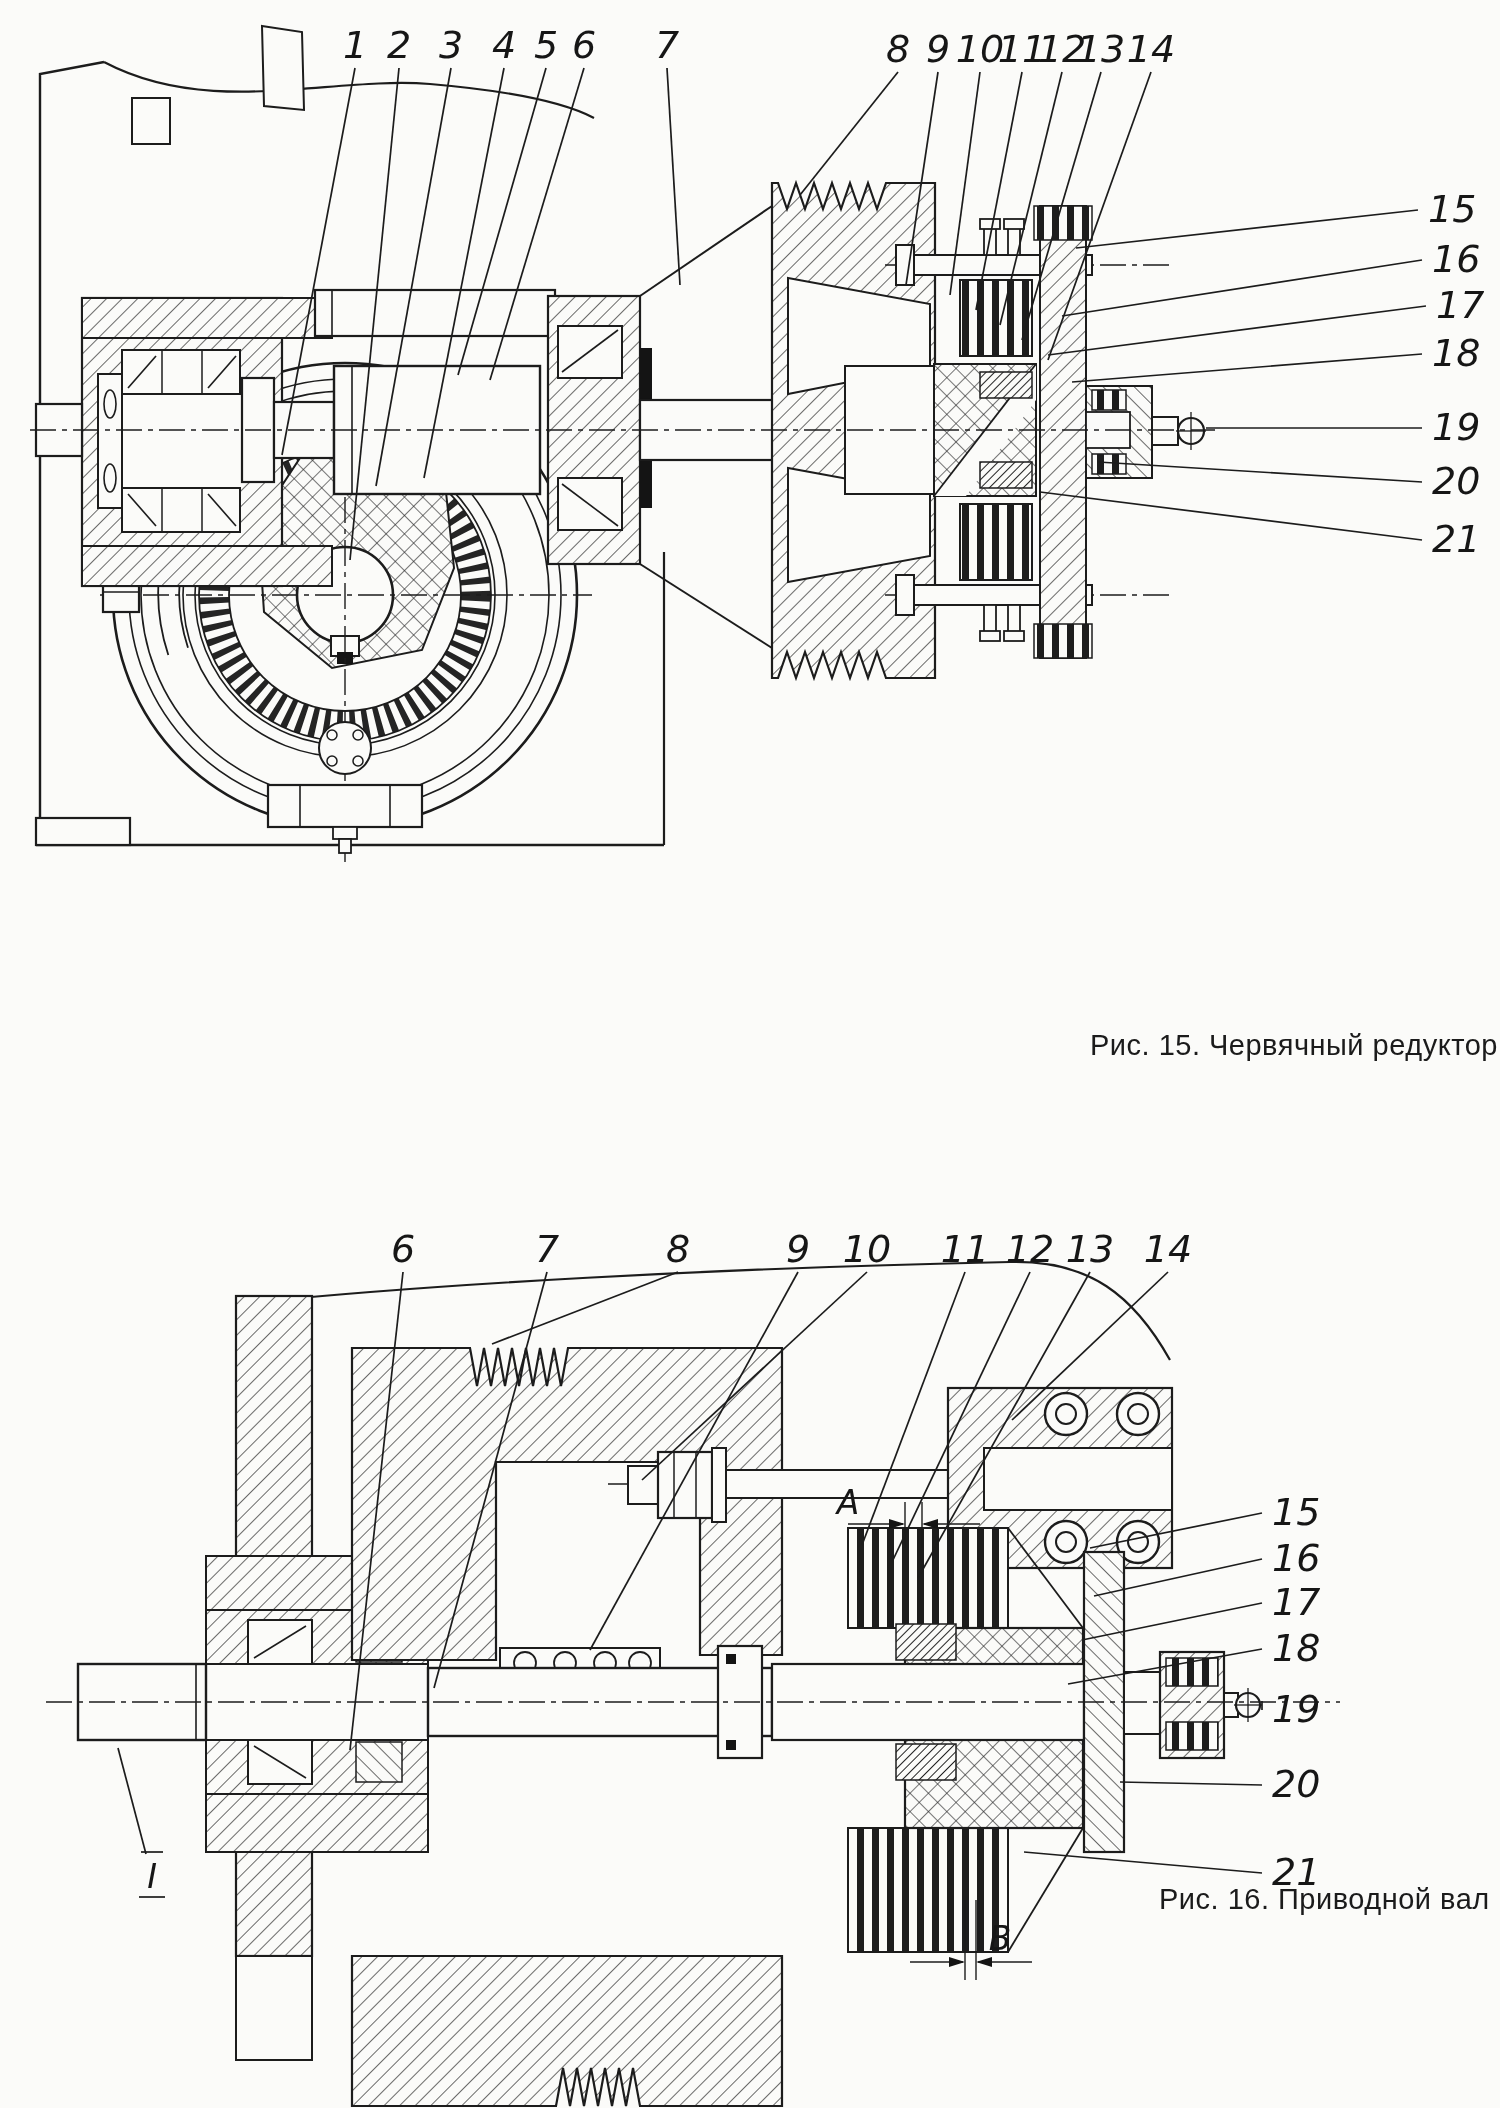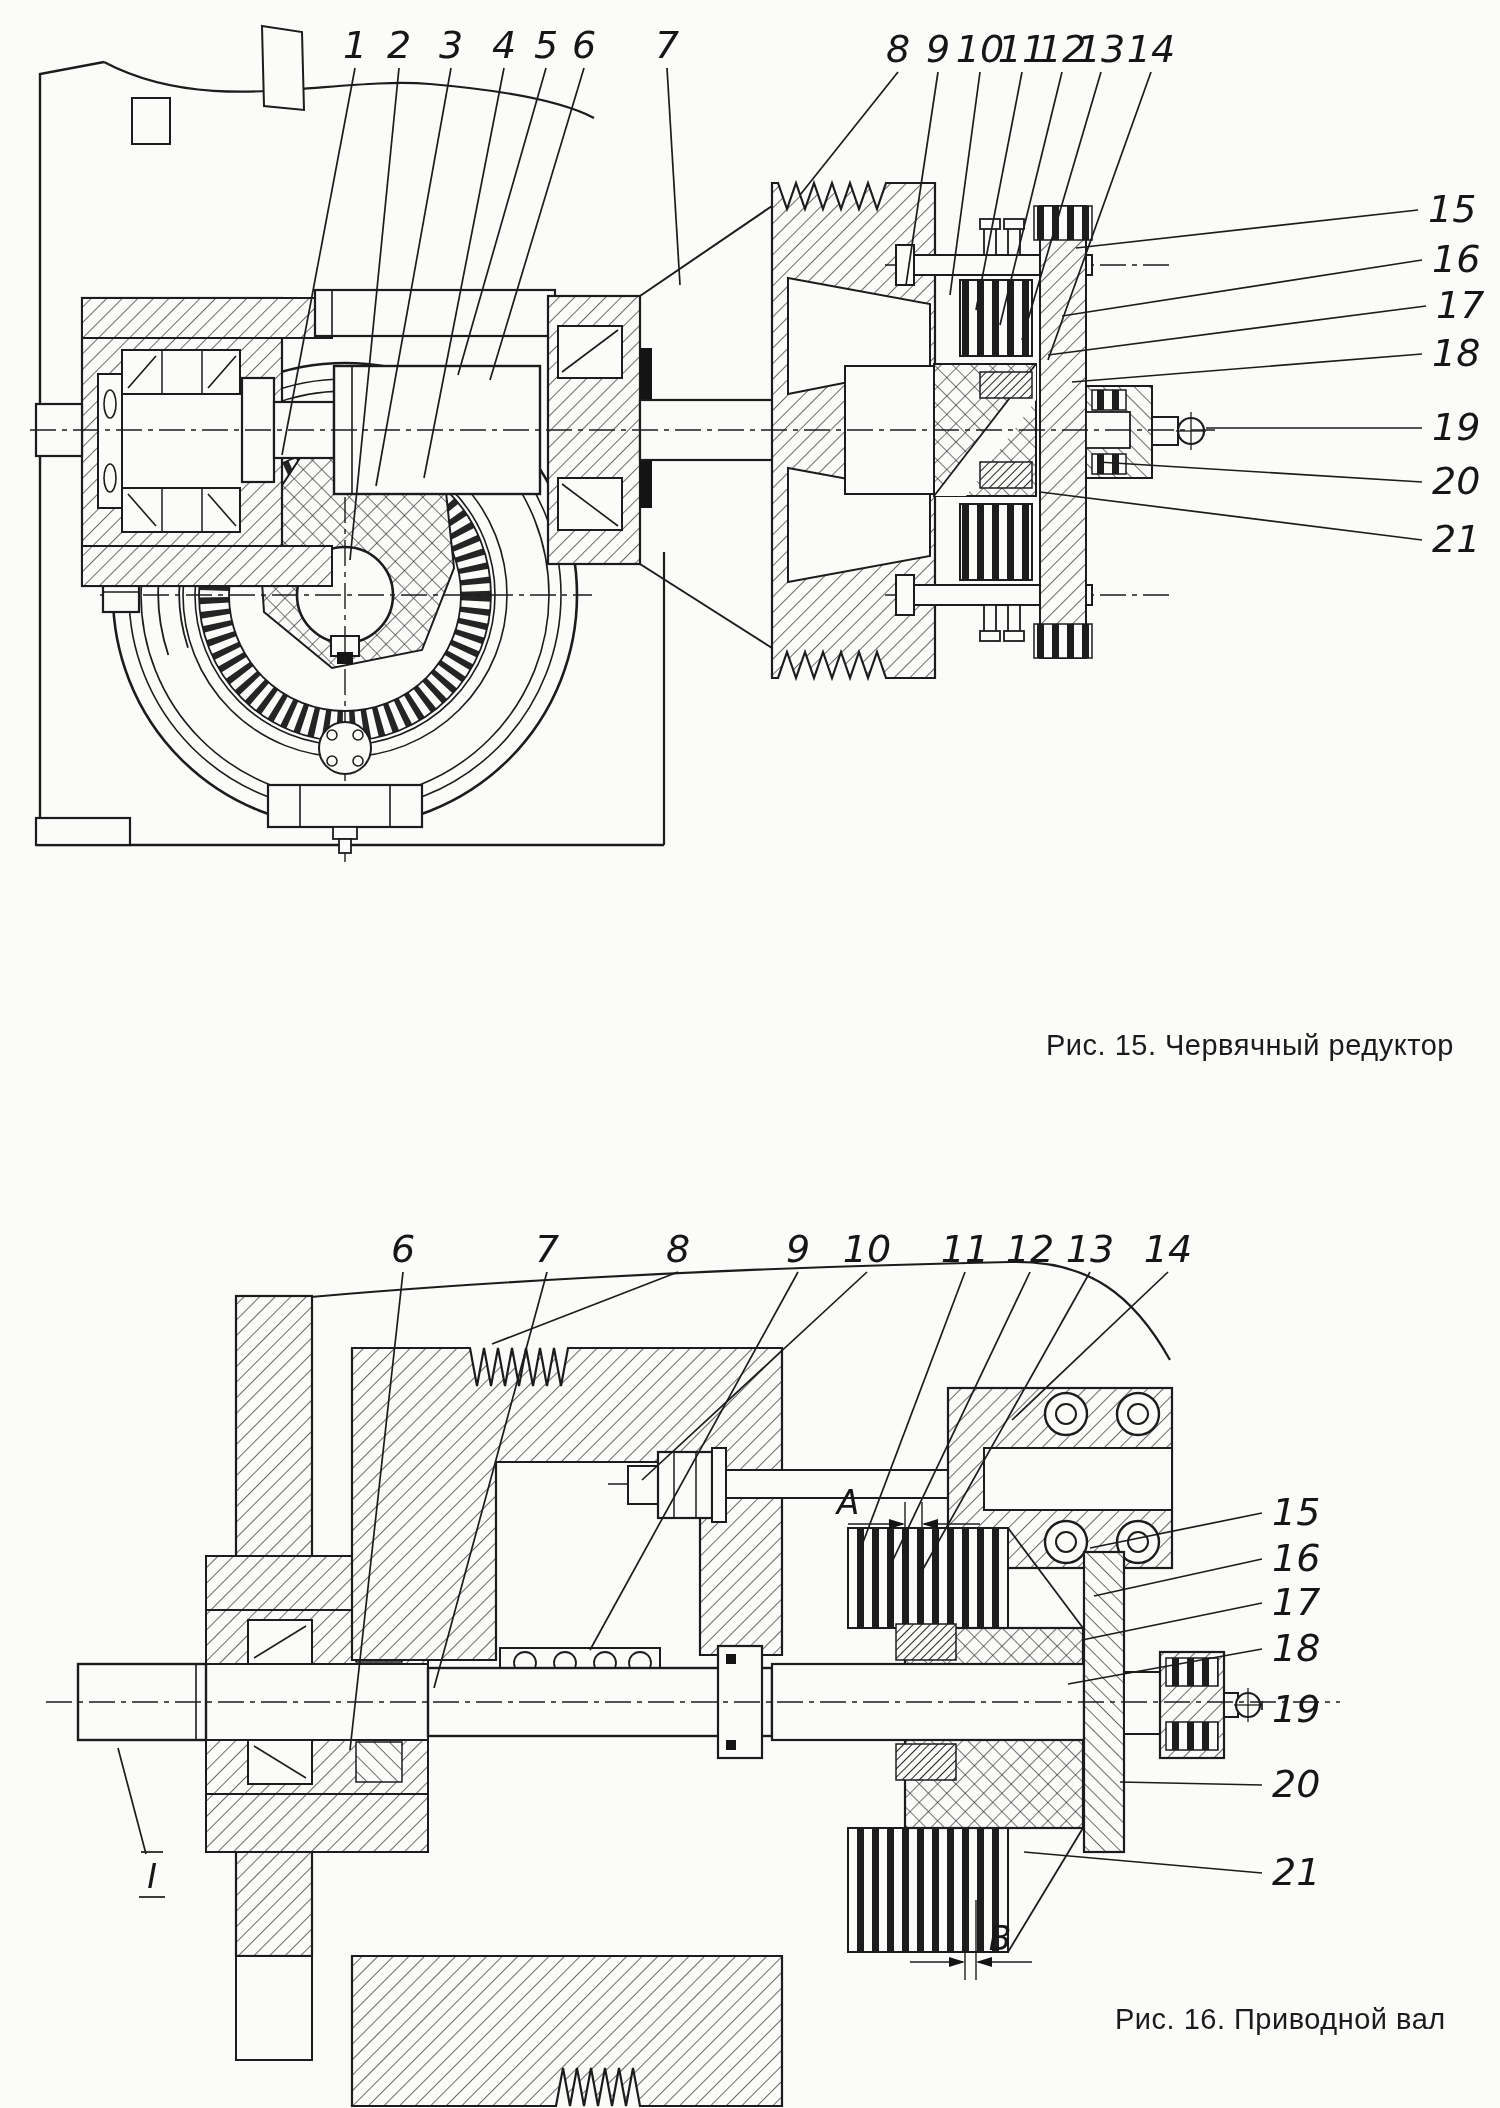--- a/index.html
+++ b/index.html
@@ -7,7 +7,7 @@
         font-family:"Liberation Sans",sans-serif;}
   svg{position:absolute;left:0;top:0;}
   .caption{position:absolute;font-size:29px;line-height:46px;color:#1b1b1b;
-           letter-spacing:.5px;font-family:"Liberation Sans",sans-serif;}
+           letter-spacing:.5px;font-family:"Liberation Sans",sans-serif;margin-left:44px;}
   .callout{font:italic 400 38px "DejaVu Sans",sans-serif;fill:#161616;}
   .letter{font:italic 400 33px "DejaVu Sans",sans-serif;fill:#161616;}
   .leader{stroke:#1c1c1c;stroke-width:1.7;fill:none;}

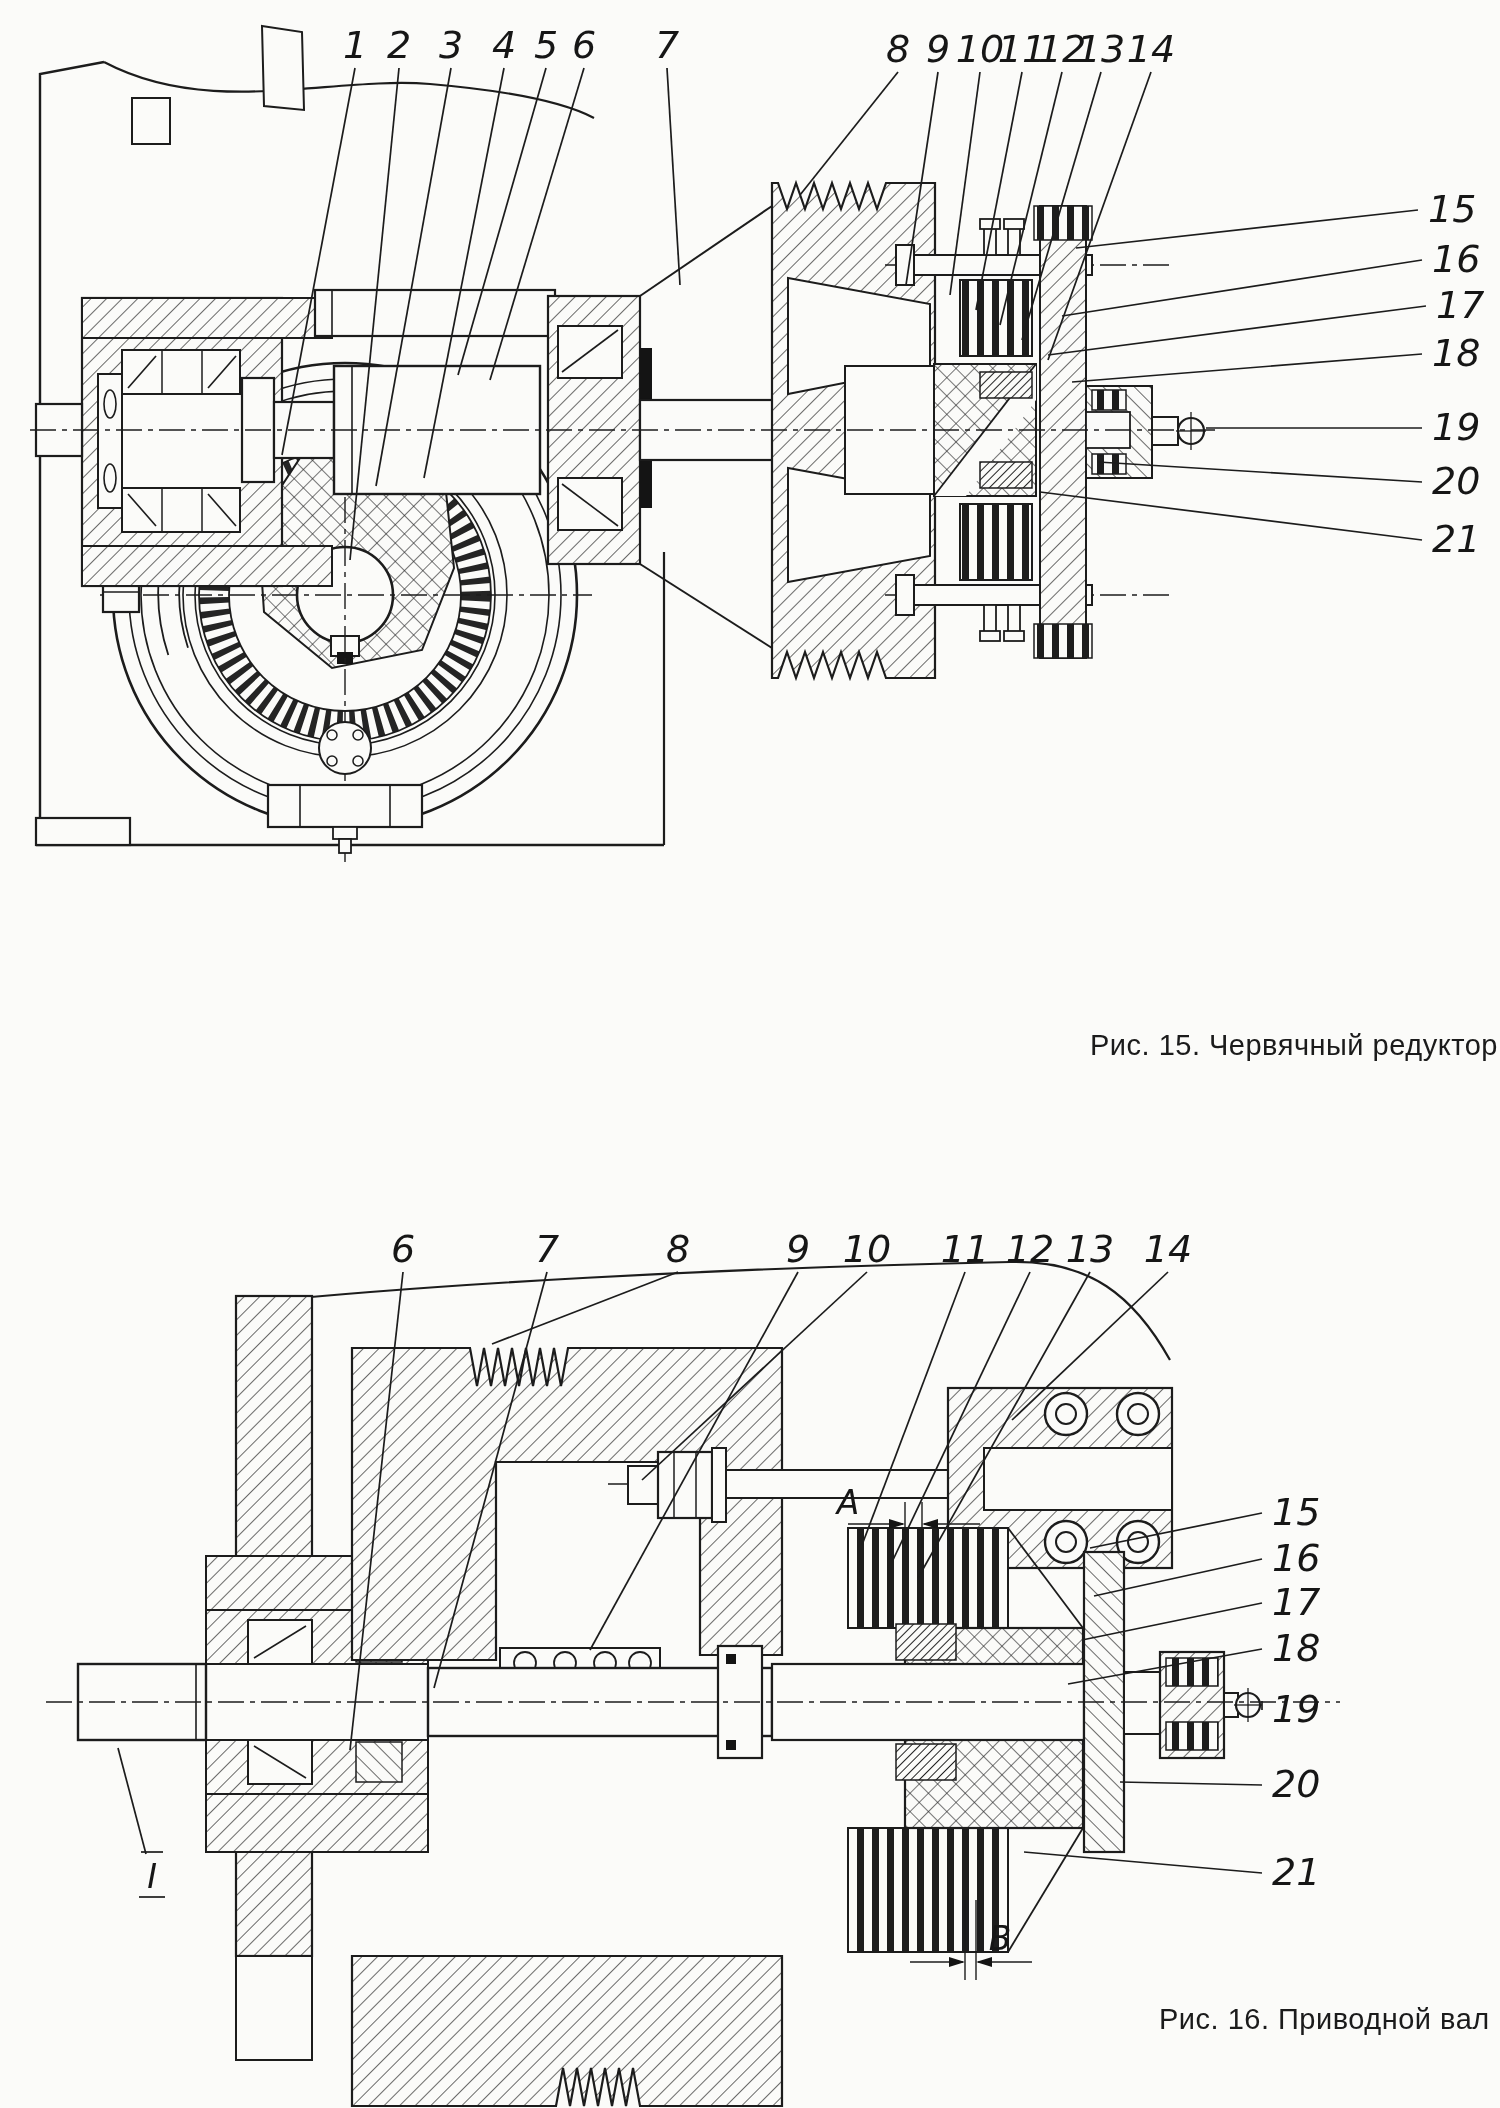--- a/index.html
+++ b/index.html
@@ -394,7 +394,7 @@
 <div class="caption" style="left:1046px;top:1022px;">
   <div>Рис. 15. Червячный редуктор</div>
 </div>
-<div class="caption" style="left:1115px;top:1996px;">
+<div class="caption" style="left:1115px;top:1876px;">
   <div>Рис. 16. Приводной вал</div>
 </div>
 </div>

